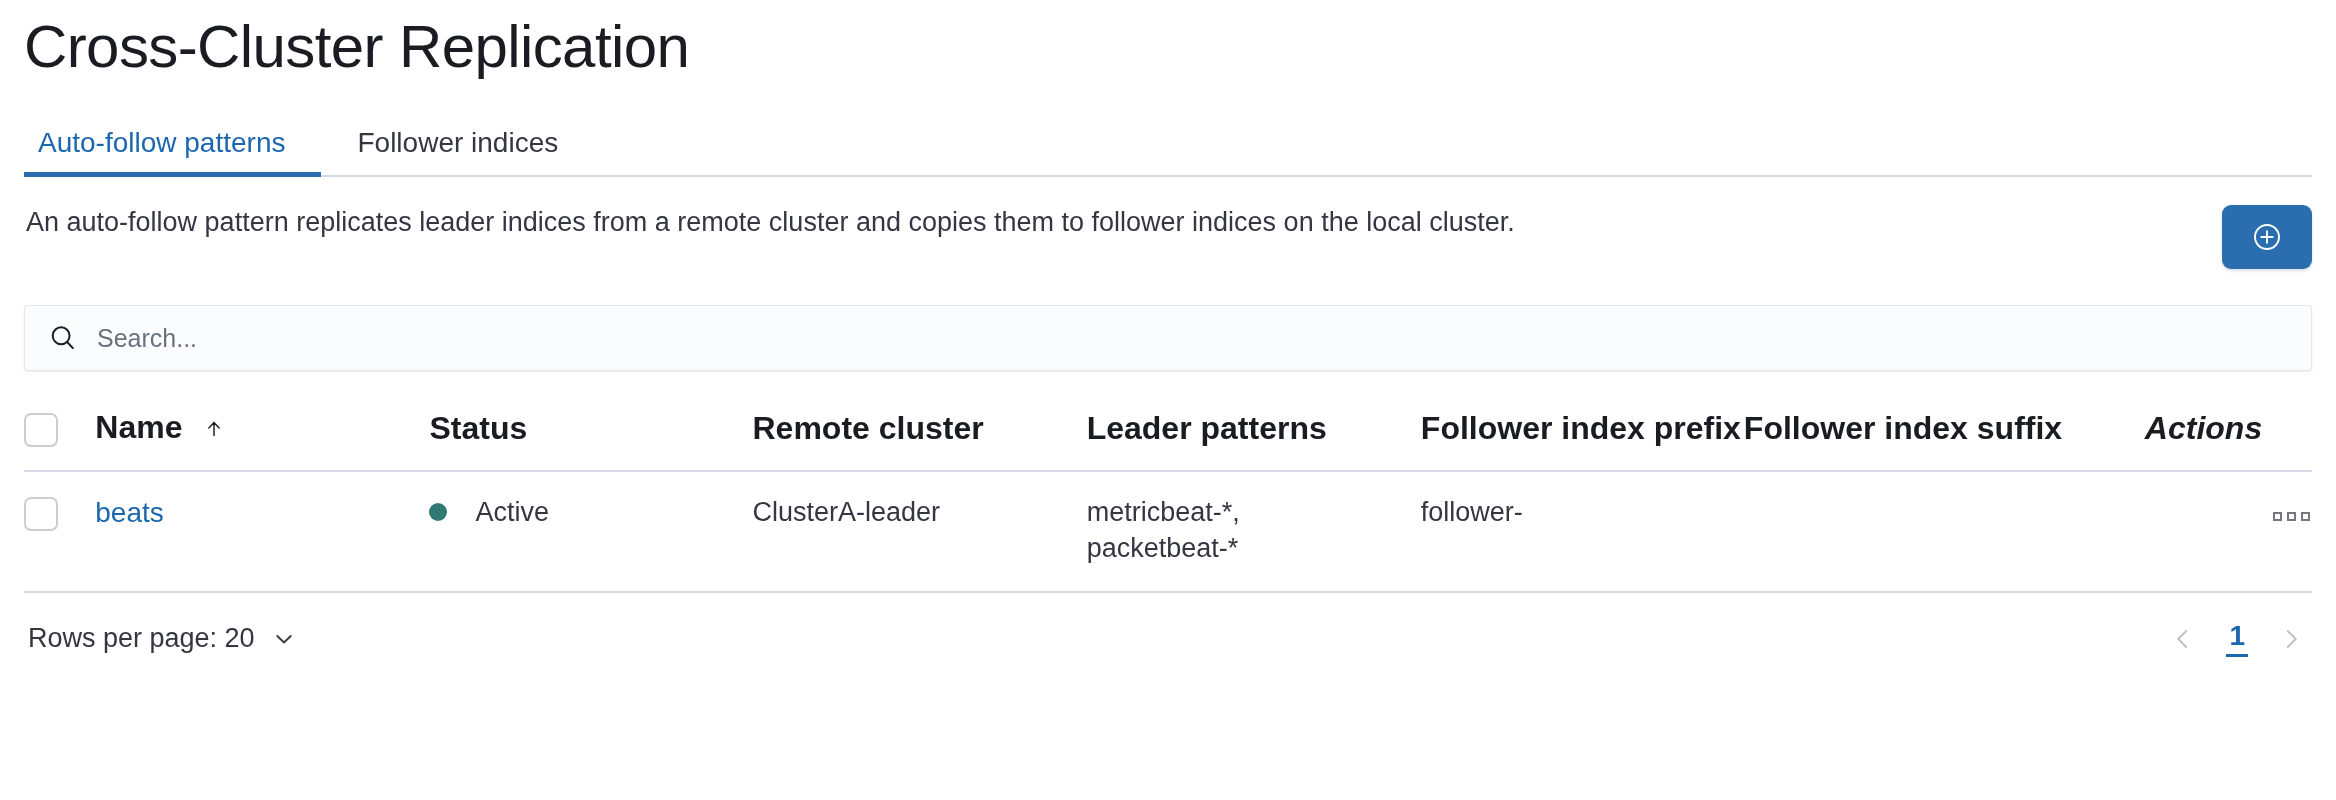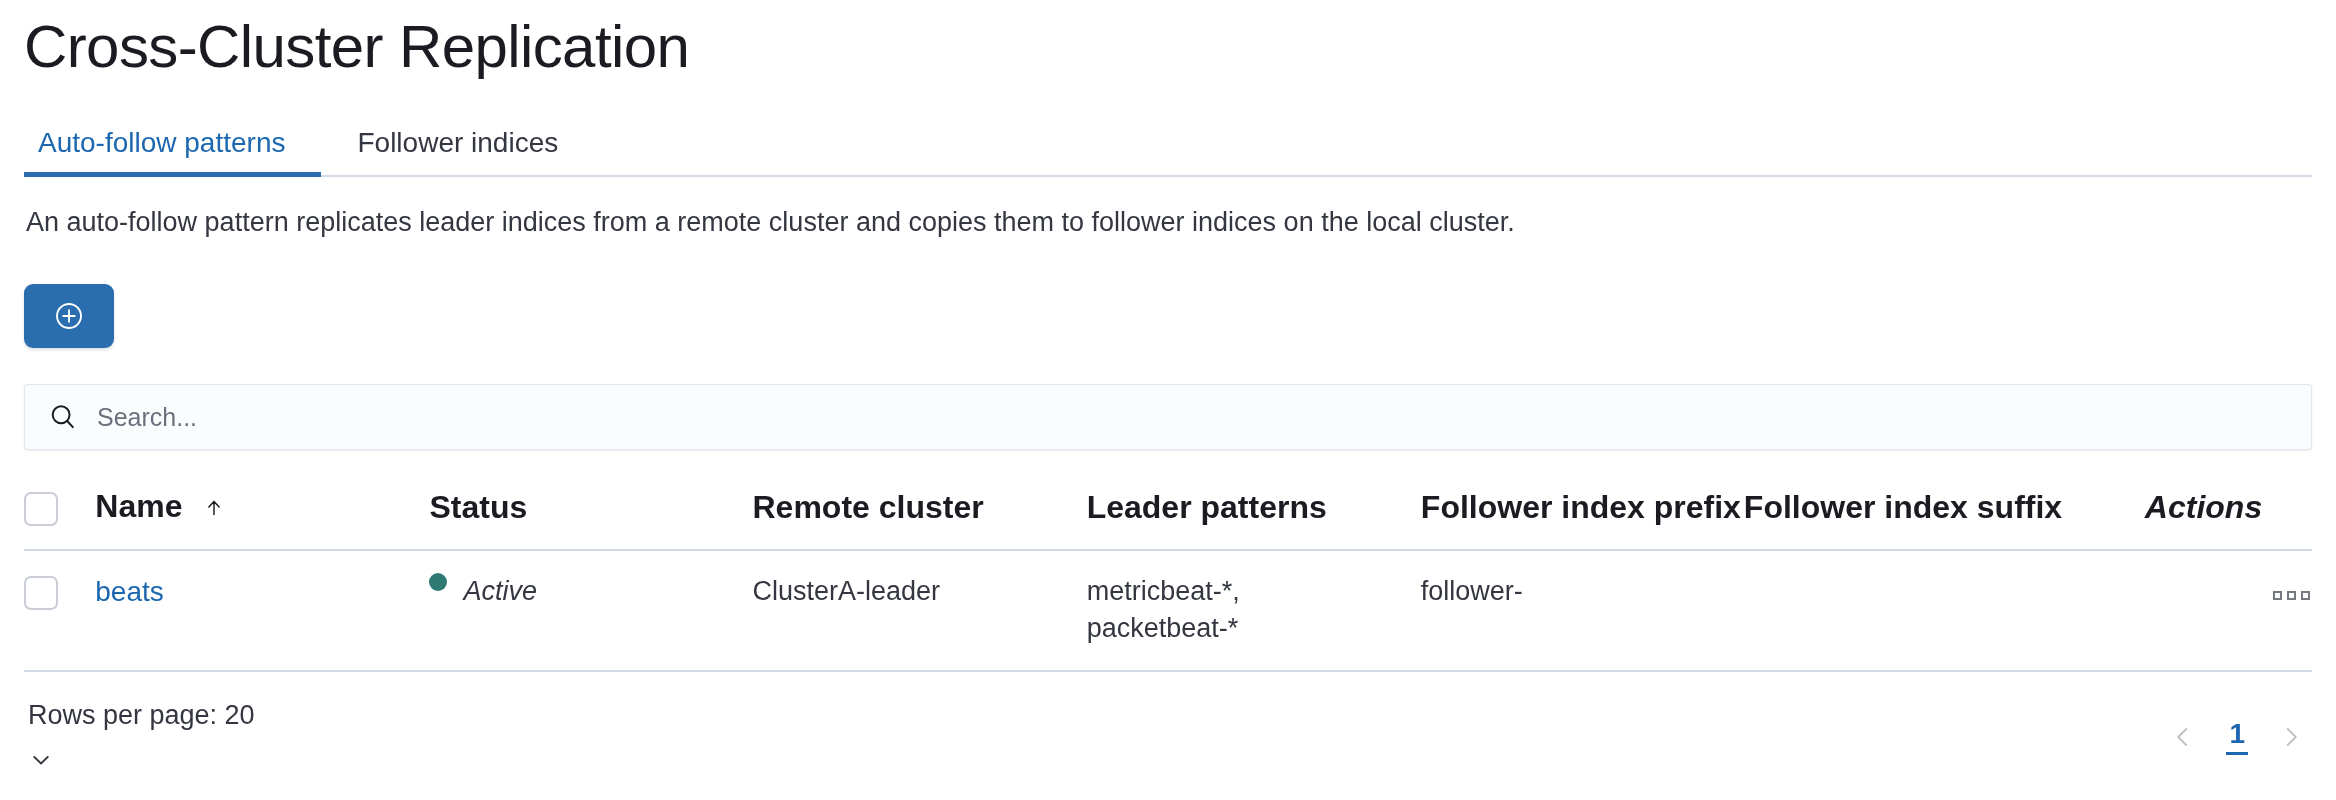--- a/index.html
+++ b/index.html
@@ -66,7 +66,6 @@
     justify-content: space-between;
     margin-top: 26px;
     gap: 40px;
-    flex-direction: column;
   }
   .intro-text {
     font-size: 27px;

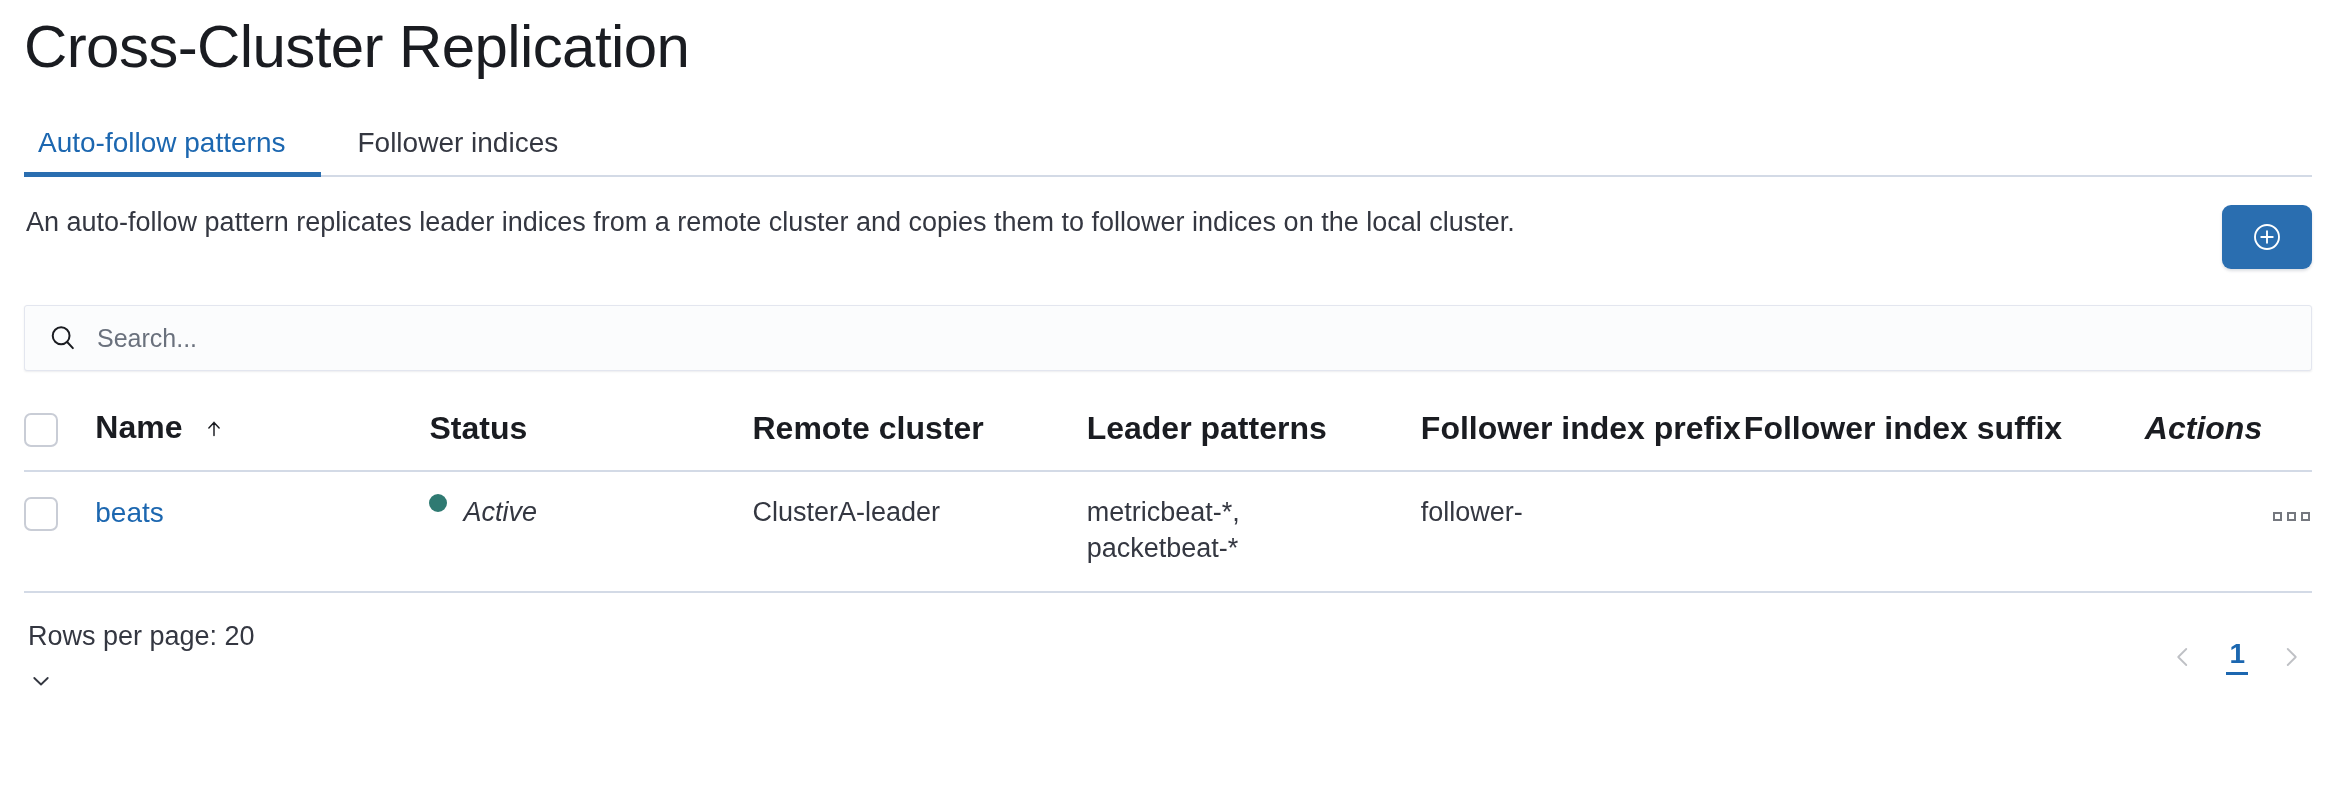--- a/index.html
+++ b/index.html
@@ -185,7 +185,7 @@
     font-size: 28px;
   }
 
-  .status-cell { display: flex; align-items: flex-start; gap: 16px; font-style: italic; }
+  .status-cell { display: flex; align-items: center; gap: 28px; }
   .status-dot {
     width: 18px; height: 18px; border-radius: 50%;
     background: #2f7a72;

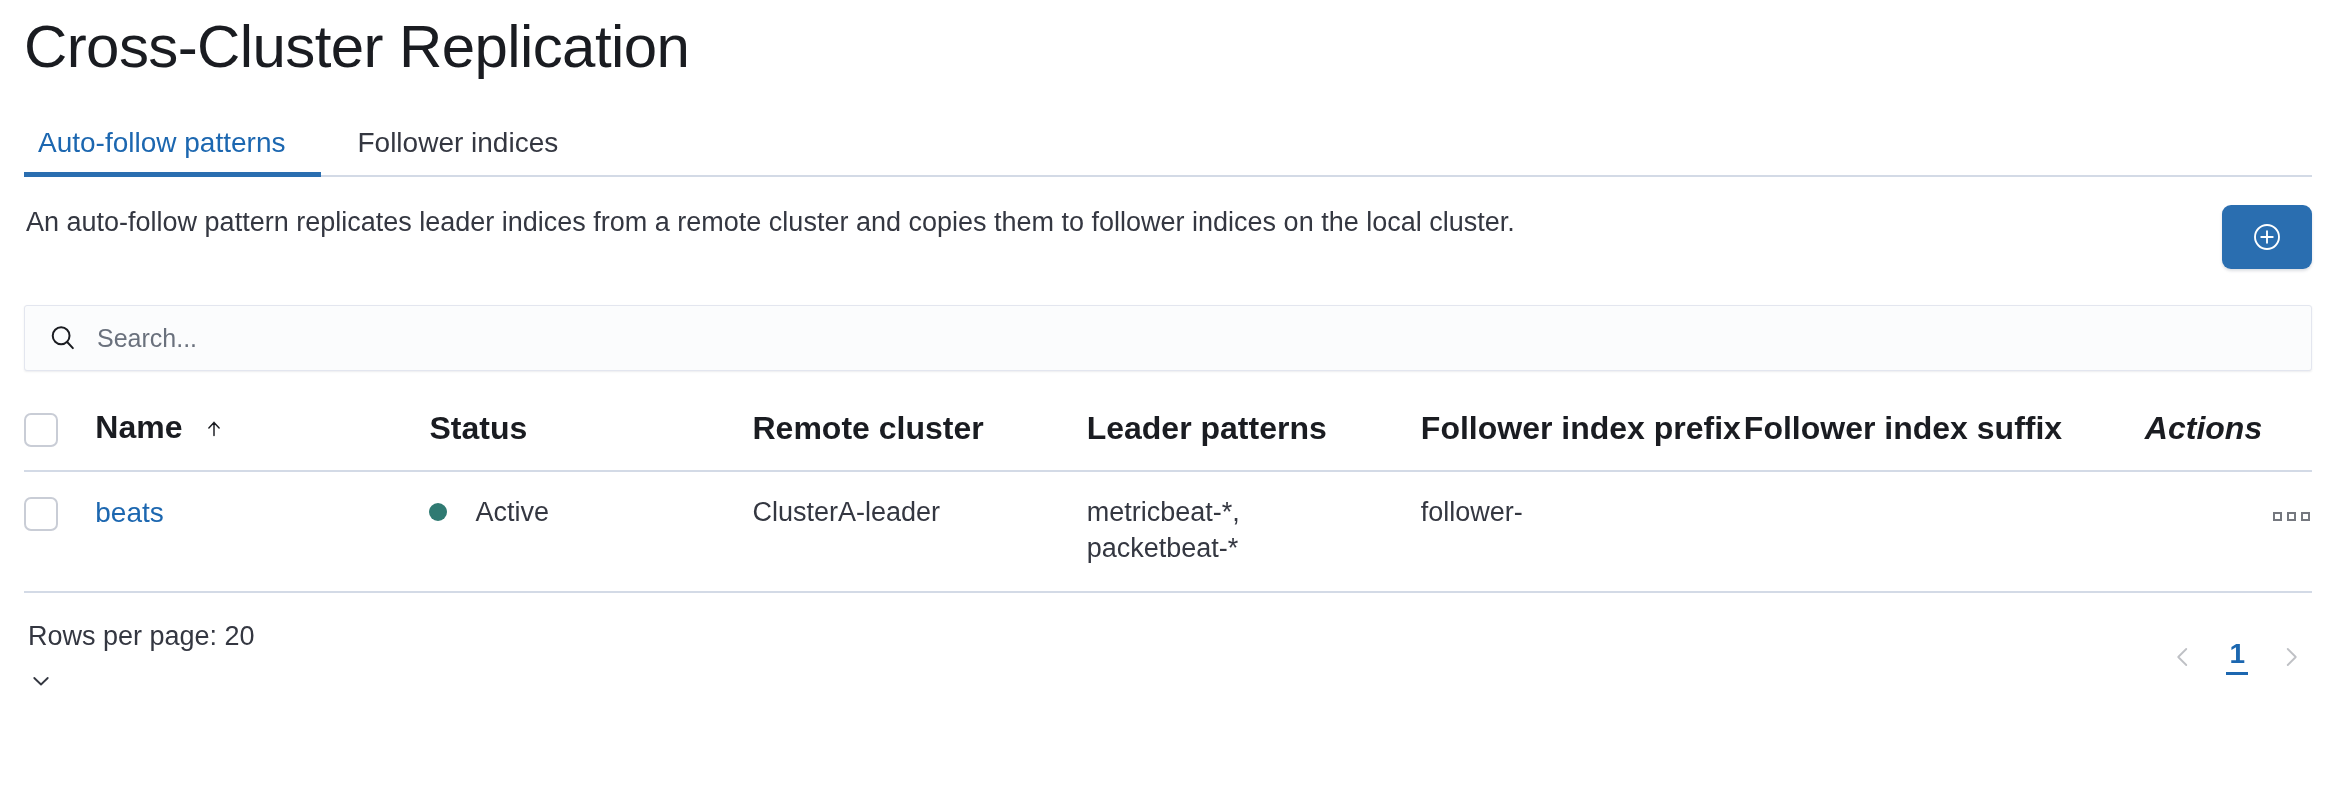--- a/index.html
+++ b/index.html
@@ -216,6 +216,7 @@
   }
   .rows-per-page {
     display: inline-flex;
+    align-items: center;
     gap: 16px;
     font-size: 27px;
     color: #343741;
@@ -224,7 +225,6 @@
     border: none;
     font-family: "Liberation Sans", sans-serif;
     padding: 0;
-    flex-direction: column;
   }
   .pager {
     display: inline-flex;

